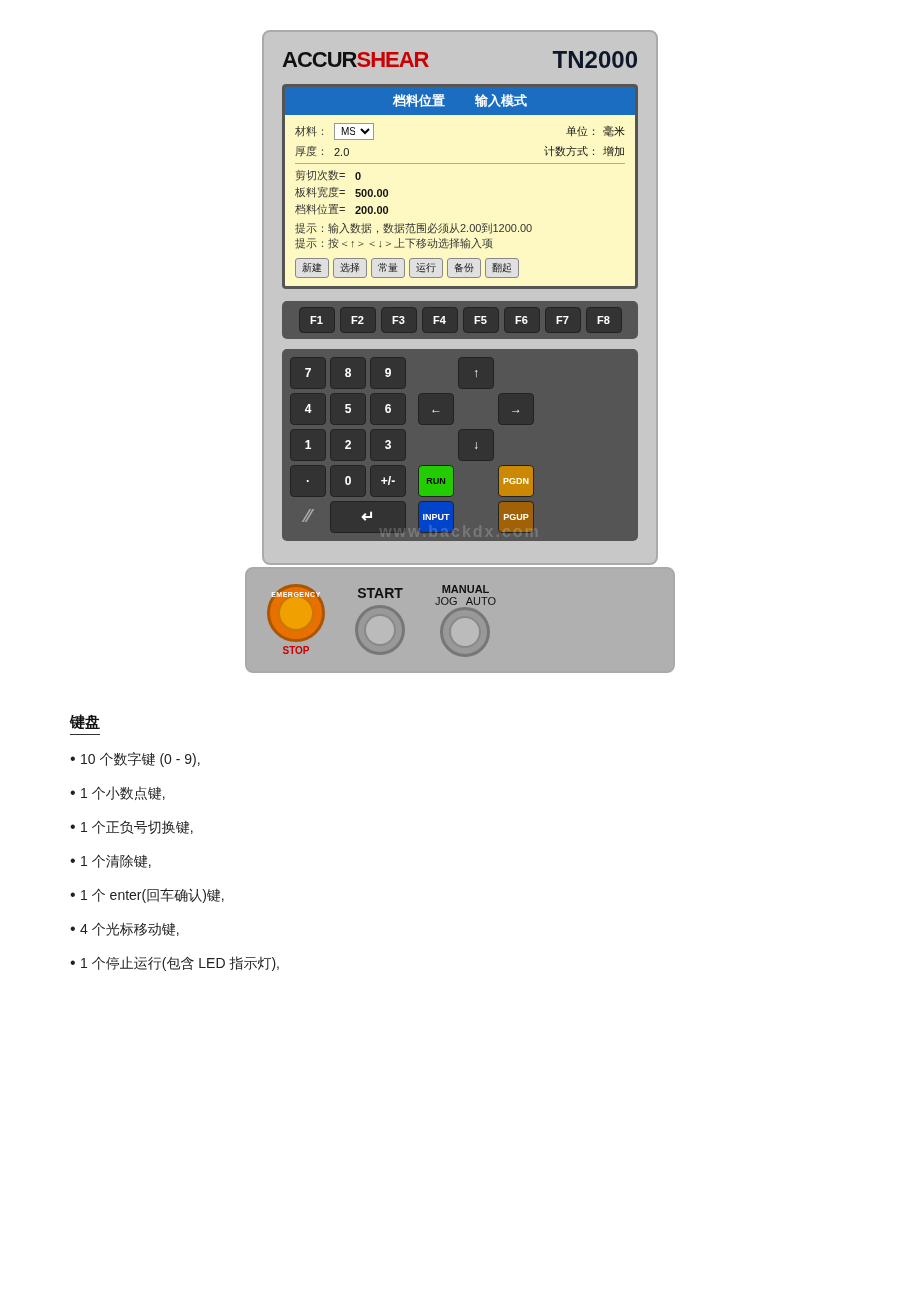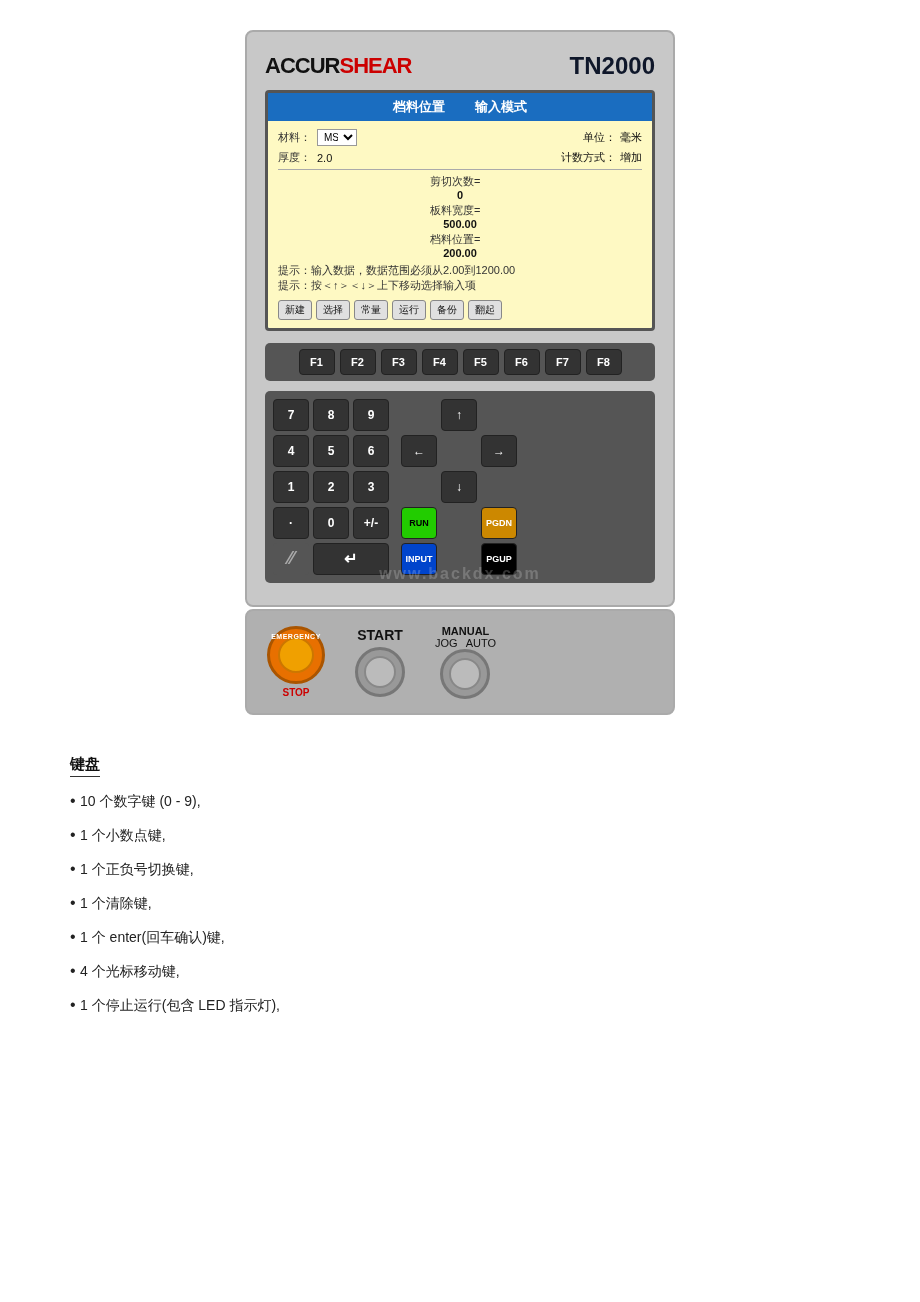--- a/index.html
+++ b/index.html
@@ -22,8 +22,8 @@
       background: #c8c8c8;
       border: 2px solid #aaa;
       border-radius: 8px;
-      width: 430px;
-      padding: 20px 18px 18px;
+      width: 396px;
+      padding: 14px 18px 18px;
     }
 
     

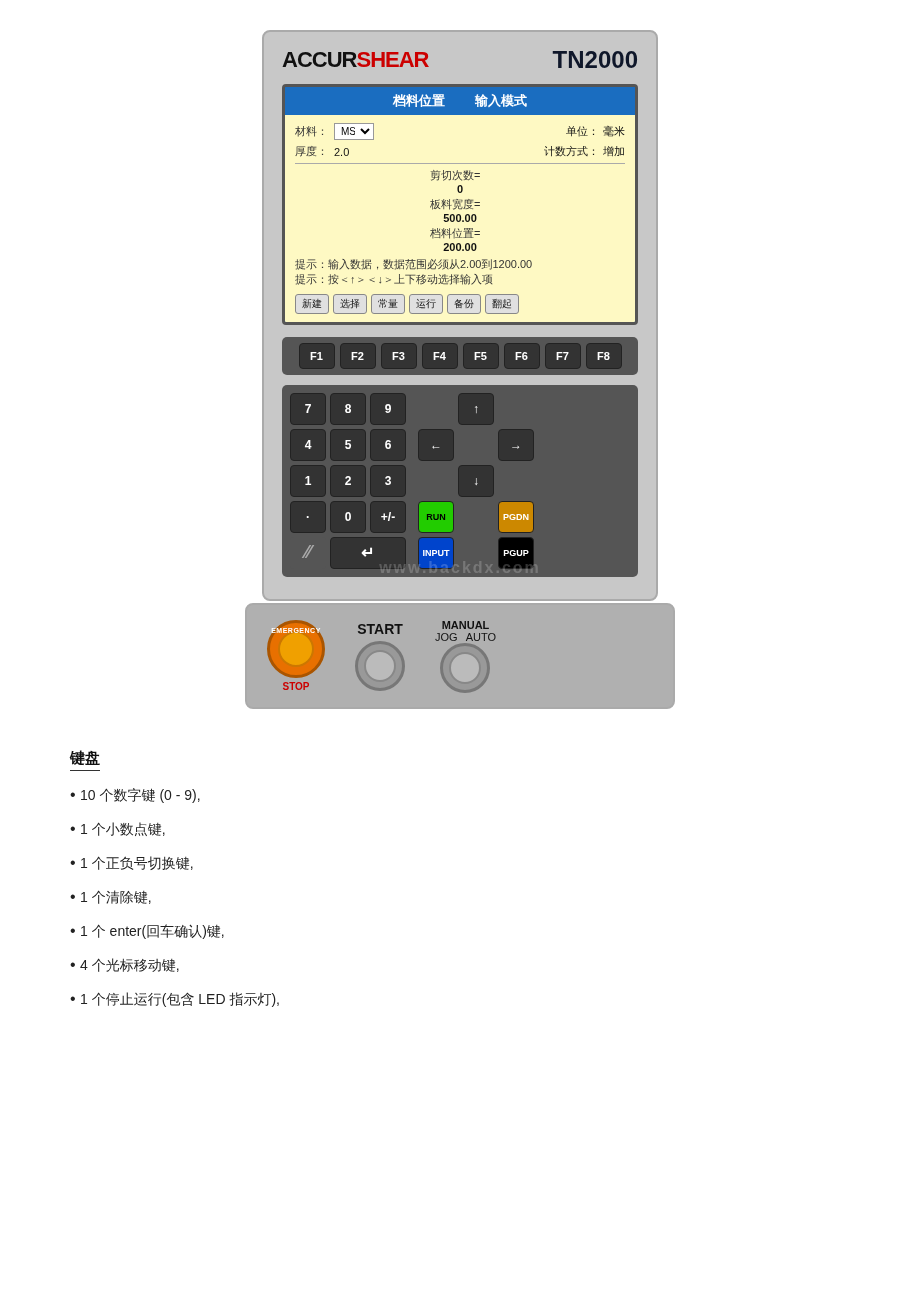--- a/index.html
+++ b/index.html
@@ -114,7 +114,6 @@
       align-items: center;
       font-size: 11px;
       margin-bottom: 2px;
-      flex-direction: column;
     }
     .data-row .dlabel {
       color: #333;

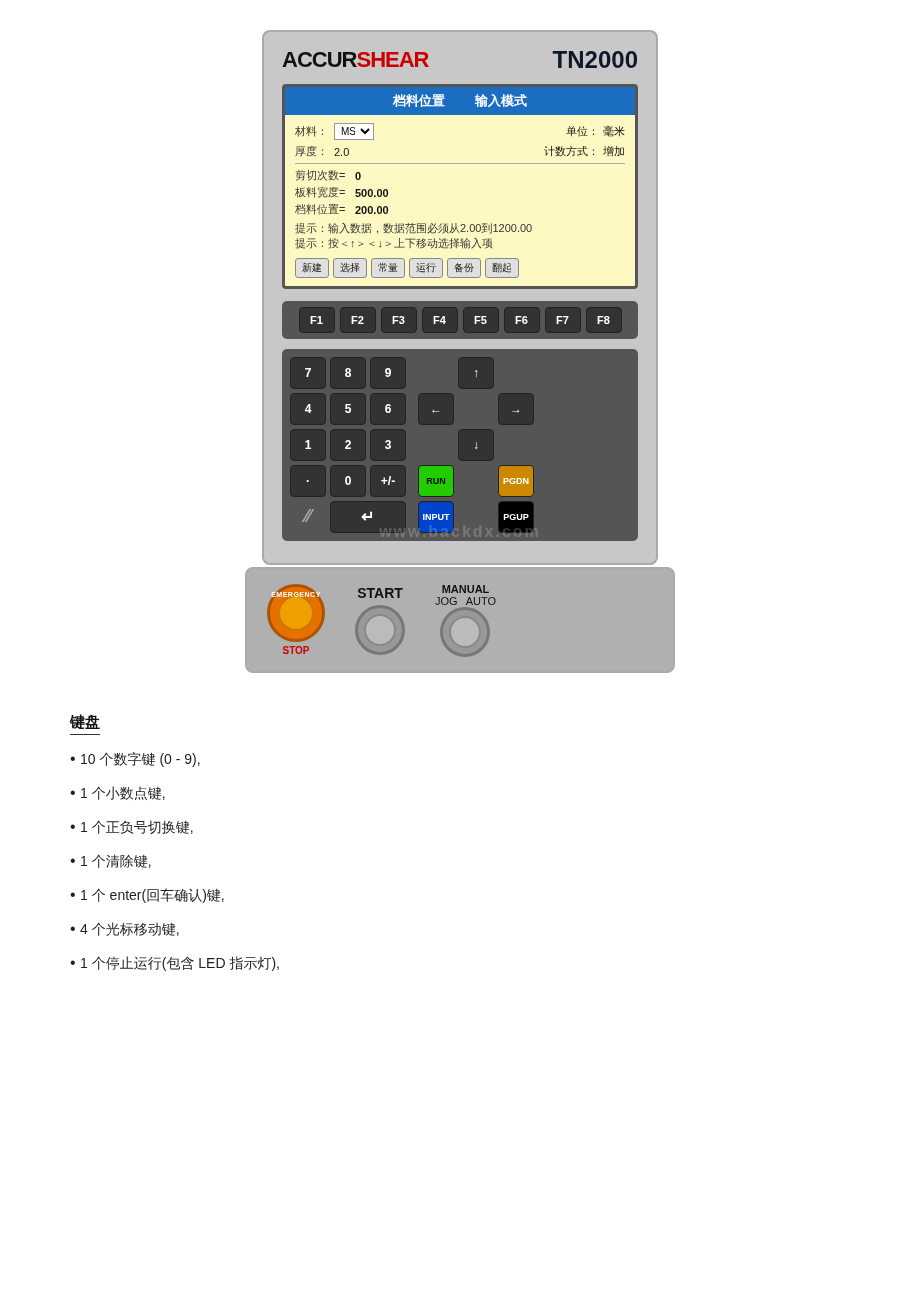--- a/index.html
+++ b/index.html
@@ -226,7 +226,7 @@
       font-weight: bold;
     }
     .key.pgup-btn {
-      background: #000000;
+      background: #a16207;
       color: #fff;
       font-size: 9px;
       font-weight: bold;

